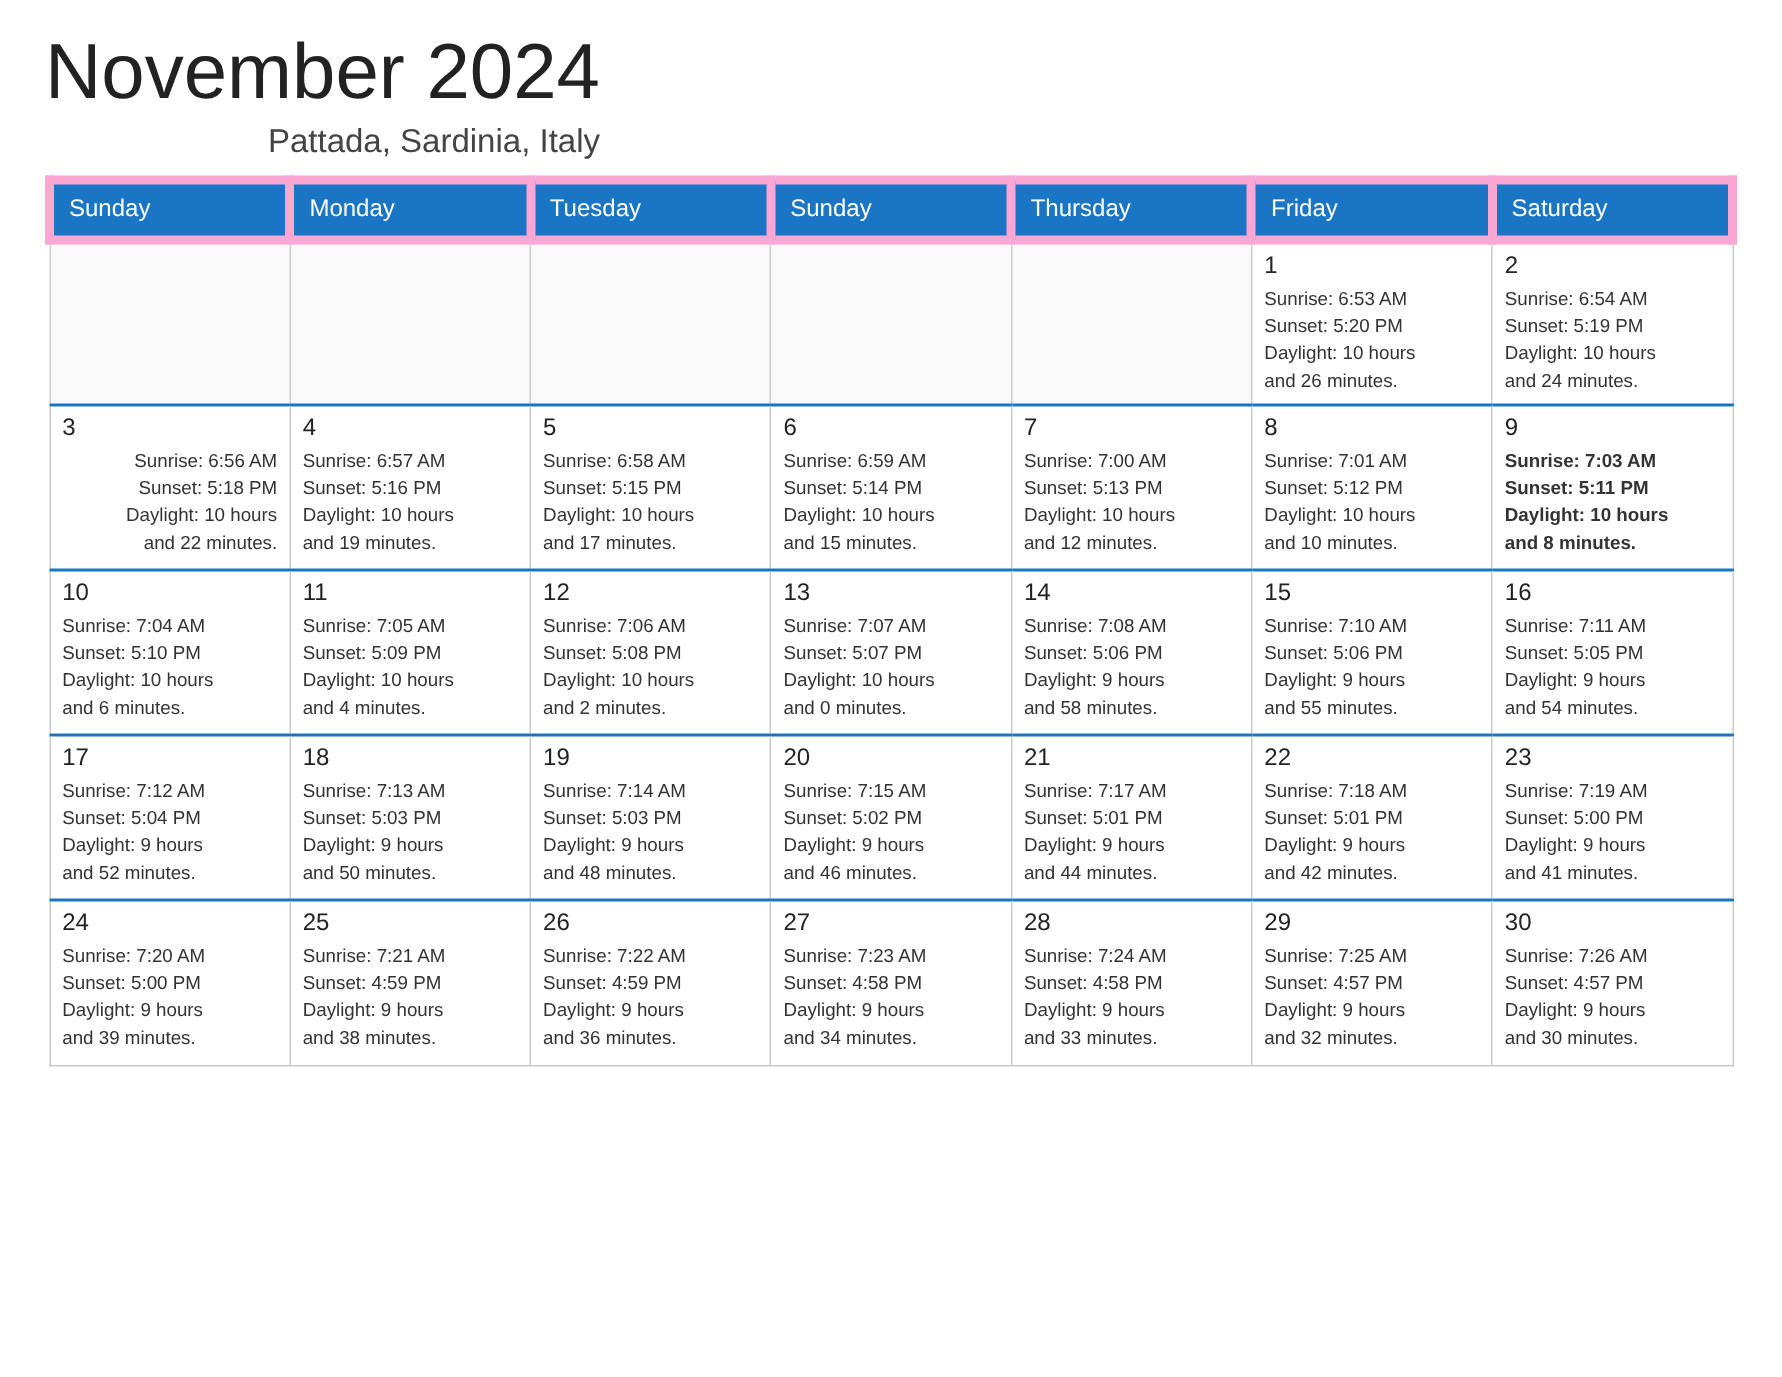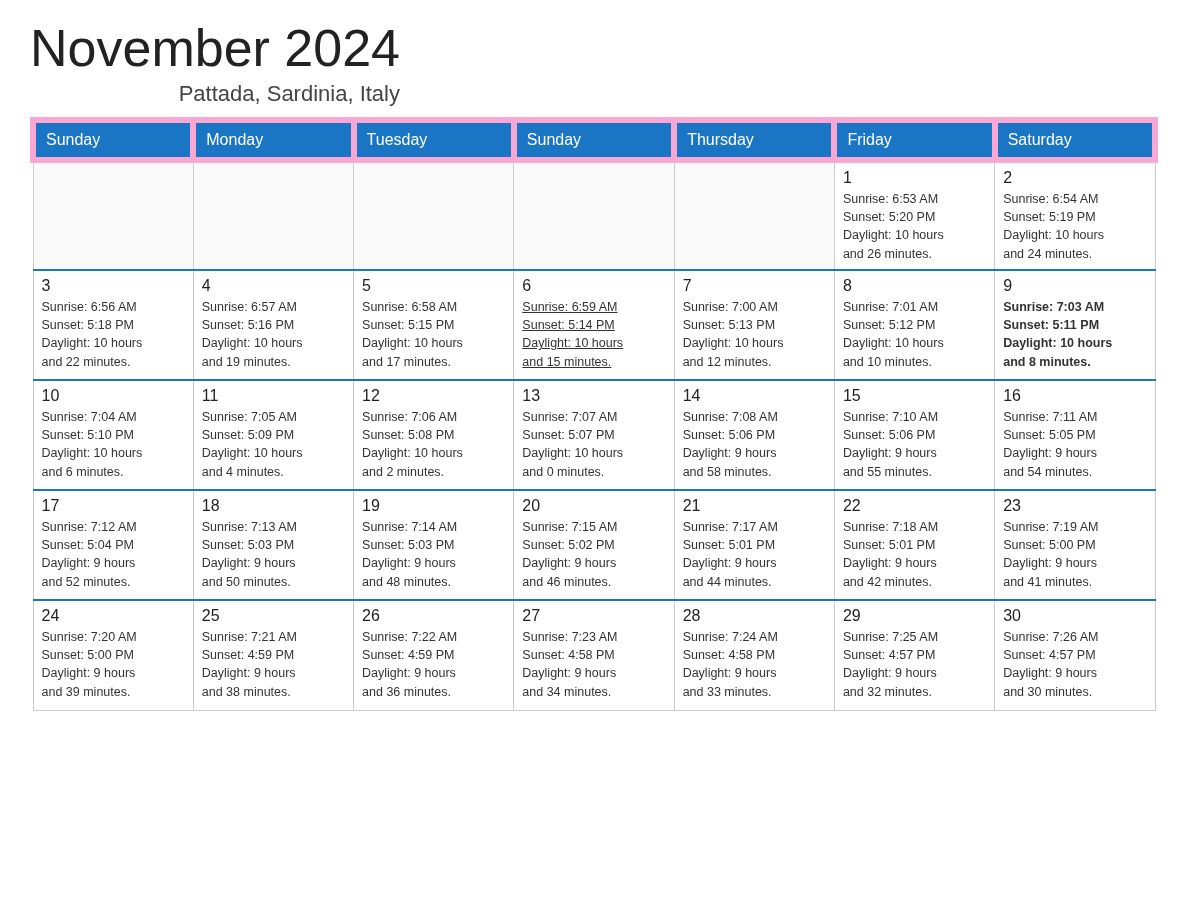--- a/index.html
+++ b/index.html
@@ -152,7 +152,7 @@
       <tr>
         <td>
           <span class="day-number">3</span>
-          <div class="day-info" style="white-space: pre-line;">Sunrise: 6:56 AM
+          <div class="day-info" style="white-space: pre-line; text-align: right;">Sunrise: 6:56 AM
 Sunset: 5:18 PM
 Daylight: 10 hours
 and 22 minutes.</div>

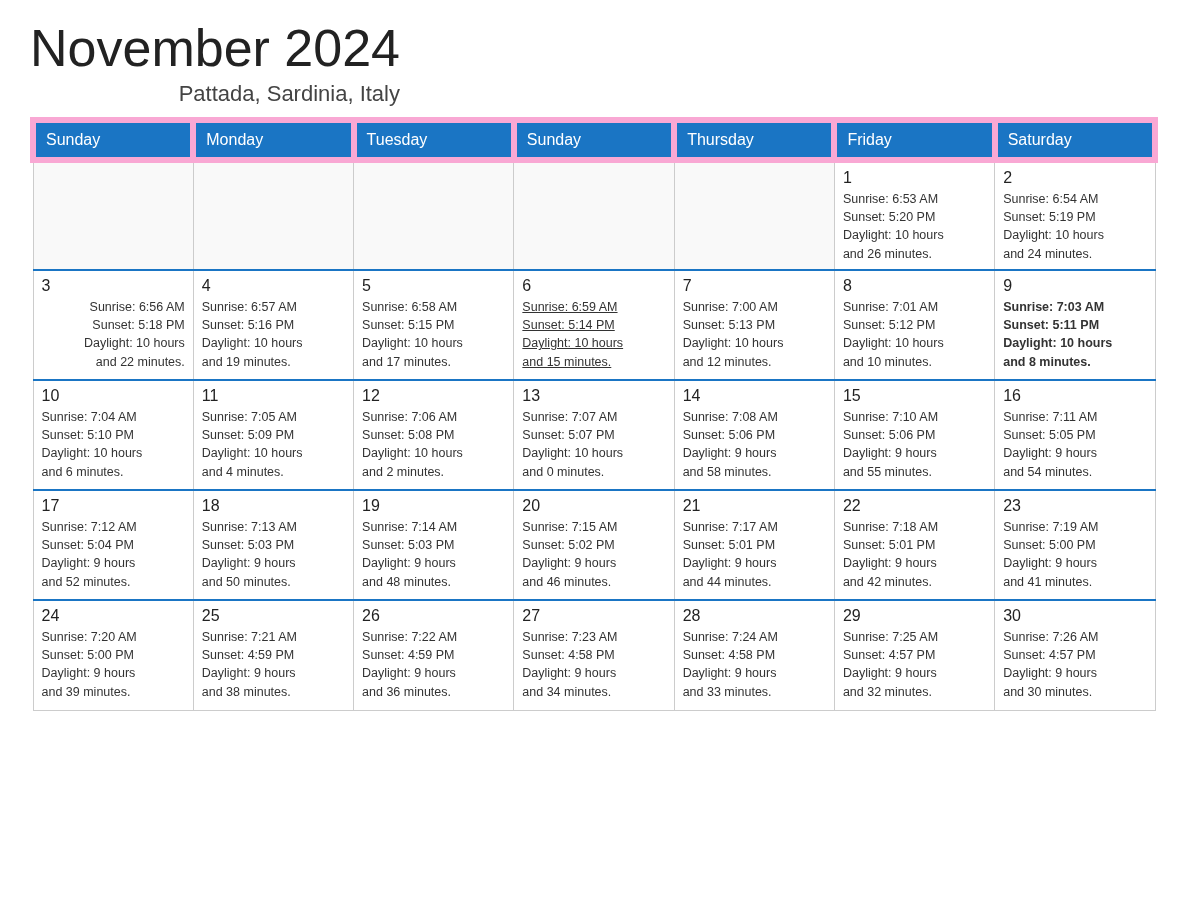--- a/index.html
+++ b/index.html
@@ -173,7 +173,7 @@
         </td>
         <td>
           <span class="day-number">6</span>
-          <div class="day-info" style="white-space: pre-line; text-decoration: underline;">Sunrise: 6:59 AM
+          <div class="day-info" style="white-space: pre-line;">Sunrise: 6:59 AM
 Sunset: 5:14 PM
 Daylight: 10 hours
 and 15 minutes.</div>

